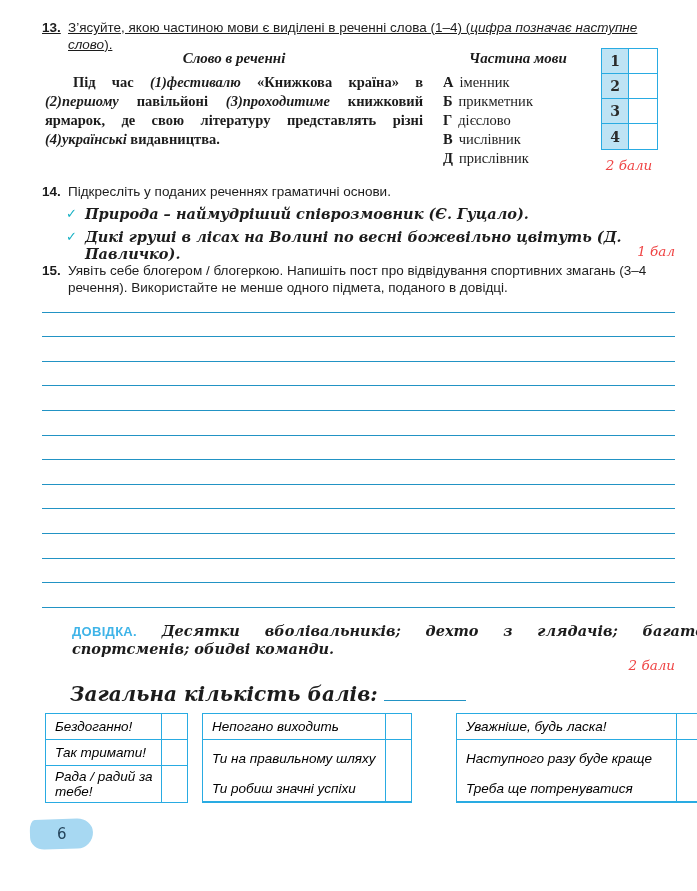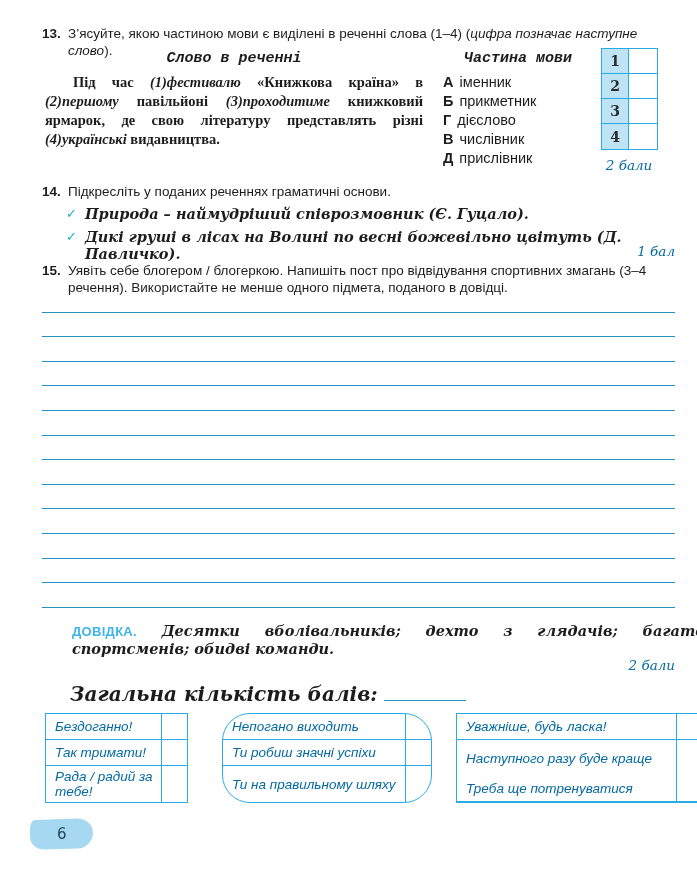--- a/index.html
+++ b/index.html
@@ -15,7 +15,7 @@
   .task-header .ttext i { font-style:italic; }
 
   
-  .t13h { left:42px; top:25px; width:640px; }
+  .t13h { left:42px; top:19px; width:640px;text-decoration:underline; }
   .col-heading {
     font-family:Liberation Mono, monospace; font-weight:bold; font-style:italic;
     font-size:15px; text-align:center; margin-bottom:6px;

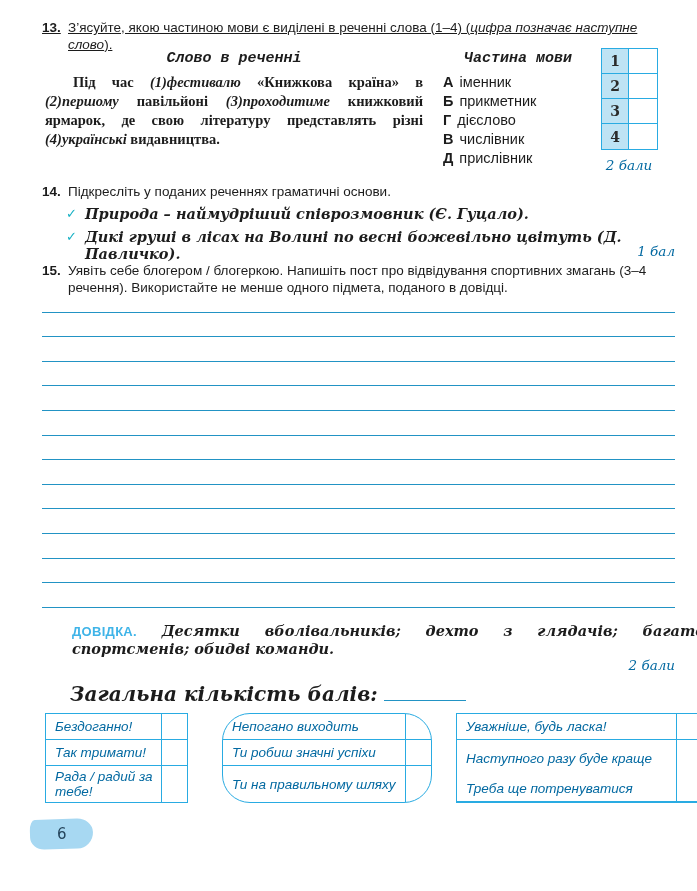--- a/index.html
+++ b/index.html
@@ -17,7 +17,7 @@
   
   .t13h { left:42px; top:19px; width:640px;text-decoration:underline; }
   .col-heading {
-    font-family:Liberation Mono, monospace; font-weight:bold; font-style:italic;
+    font-family:Liberation Serif, serif; font-weight:bold; font-style:italic;
     font-size:15px; text-align:center; margin-bottom:6px;
   }
   .col-left { position:absolute; left:45px; top:50px; width:378px; }

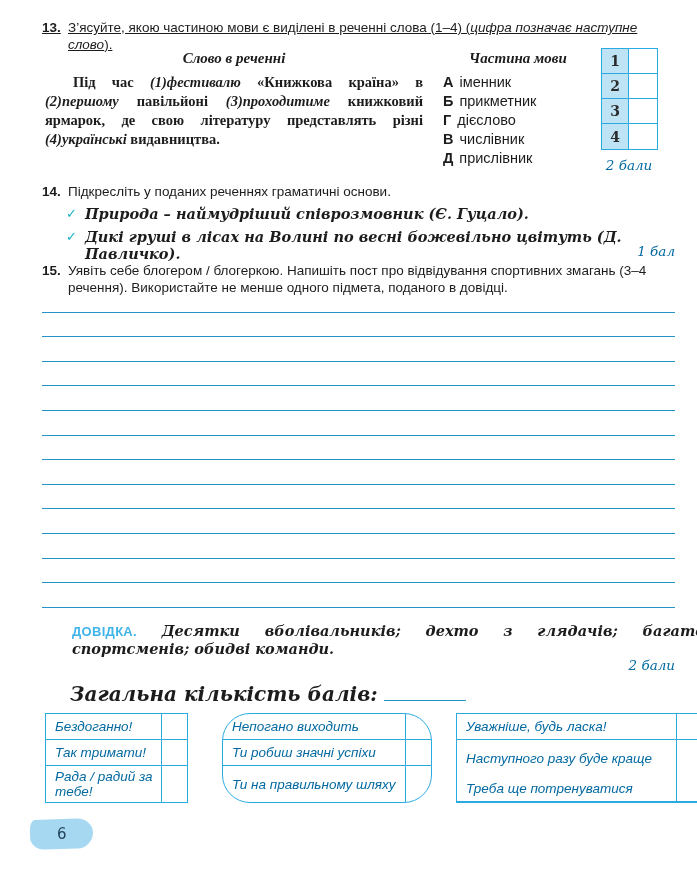--- a/index.html
+++ b/index.html
@@ -27,7 +27,7 @@
   }
   .passage .marked { font-style:italic; }
   .col-right { position:absolute; left:443px; top:50px; width:150px; }
-  .option { font-family:Liberation Sans, sans-serif; font-size:14.5px; line-height:19px; }
+  .option { font-family:Liberation Serif, serif; font-size:14.5px; line-height:19px; }
   .option .olet { font-weight:bold; margin-right:6px; }
 
   .answer-table {

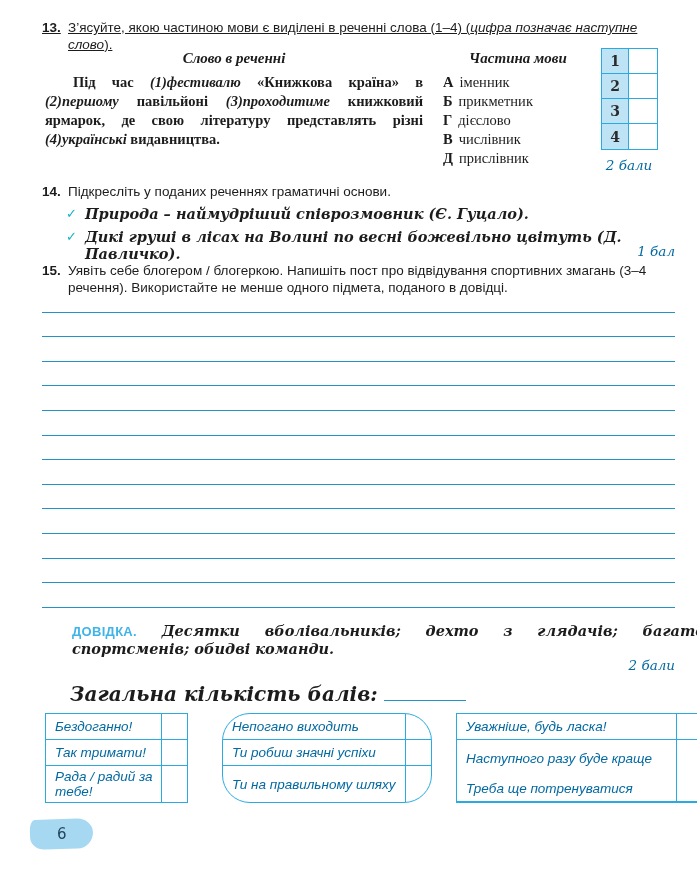--- a/index.html
+++ b/index.html
@@ -45,7 +45,7 @@
 
   .points {
     position:absolute; font-family:"DejaVu Serif", serif; font-style:italic;
-    font-size:13.5px; color:#0369a1;
+    font-size:13.5px; color:#ef4444;
   }
   .p13 { left:601px; top:157px; width:56px; text-align:center; }
   .p14 { right:22px; top:243px; text-align:right; }

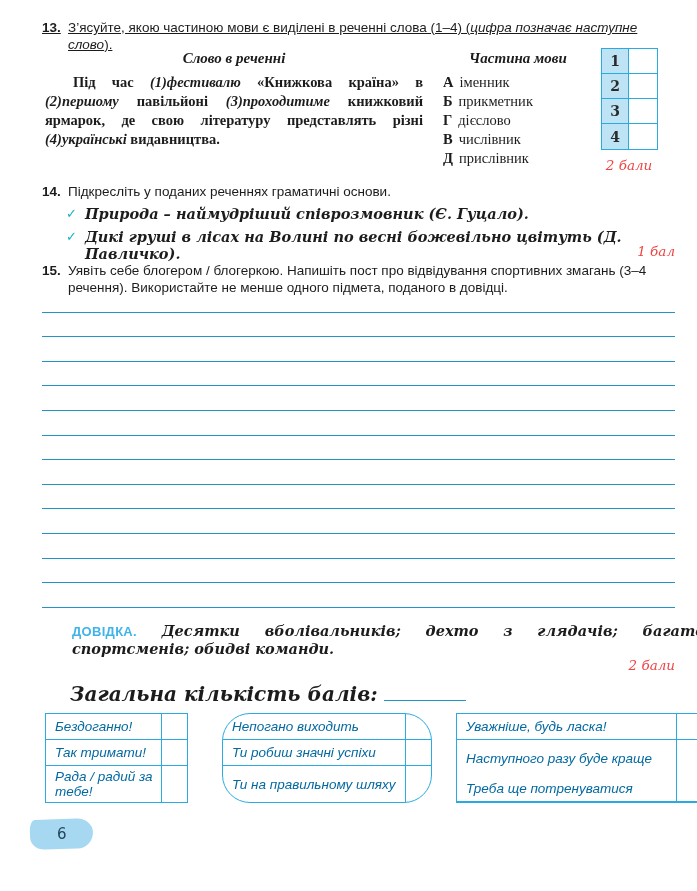--- a/index.html
+++ b/index.html
@@ -99,7 +99,7 @@
   .frow.tall { flex:1 1 auto; border-bottom:none; }
   .ftext {
     flex:1; display:flex; align-items:center; padding:1px 4px 1px 9px;
-    font-style:italic; font-size:13.5px; line-height:15px; color:#0369a1;
+    font-style:italic; font-size:13.5px; line-height:15px; color:#000000;
   }
   .fcheck { flex:0 0 26px; border-left:1.5px solid #29abe2; }
 

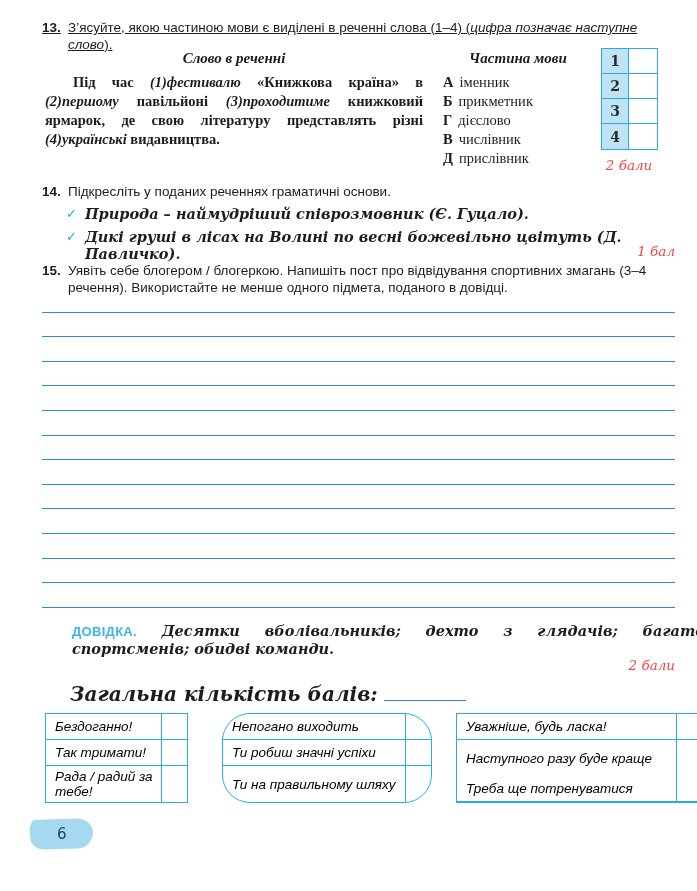--- a/index.html
+++ b/index.html
@@ -93,7 +93,7 @@
     display:flex; flex-direction:column; background:#fff;
   }
   .fbox1 { left:45px; width:143px; }
-  .fbox2 { left:222px; width:210px;border-radius:28px; }
+  .fbox2 { left:202px; width:210px; }
   .fbox3 { left:456px; width:247px; }
   .frow { display:flex; border-bottom:1.5px solid #29abe2; flex:0 0 26px; }
   .frow.tall { flex:1 1 auto; border-bottom:none; }

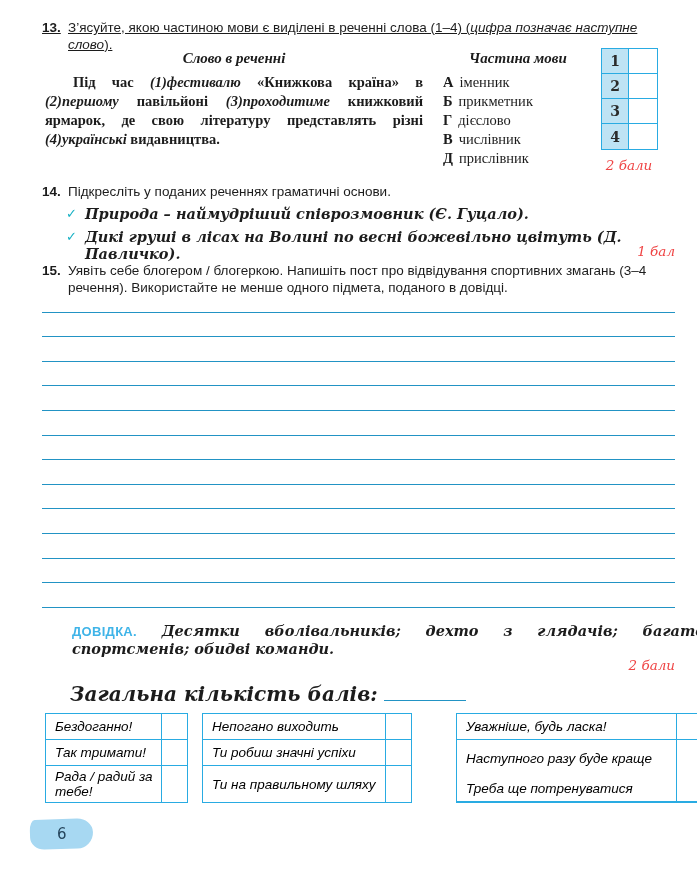--- a/index.html
+++ b/index.html
@@ -213,14 +213,14 @@
       <div class="ftext">Непогано виходить</div>
       <div class="fcheck"></div>
     </div>
-    <div class="frow">
-      <div class="ftext">Ти робиш значні успіхи</div>
-      <div class="fcheck"></div>
-    </div>
     <div class="frow tall">
       <div class="ftext">Ти на правильному шляху</div>
       <div class="fcheck"></div>
     </div>
+    <div class="frow">
+      <div class="ftext">Ти робиш значні успіхи</div>
+      <div class="fcheck"></div>
+    </div>
   </div>
 
   <div class="fbox fbox3">

